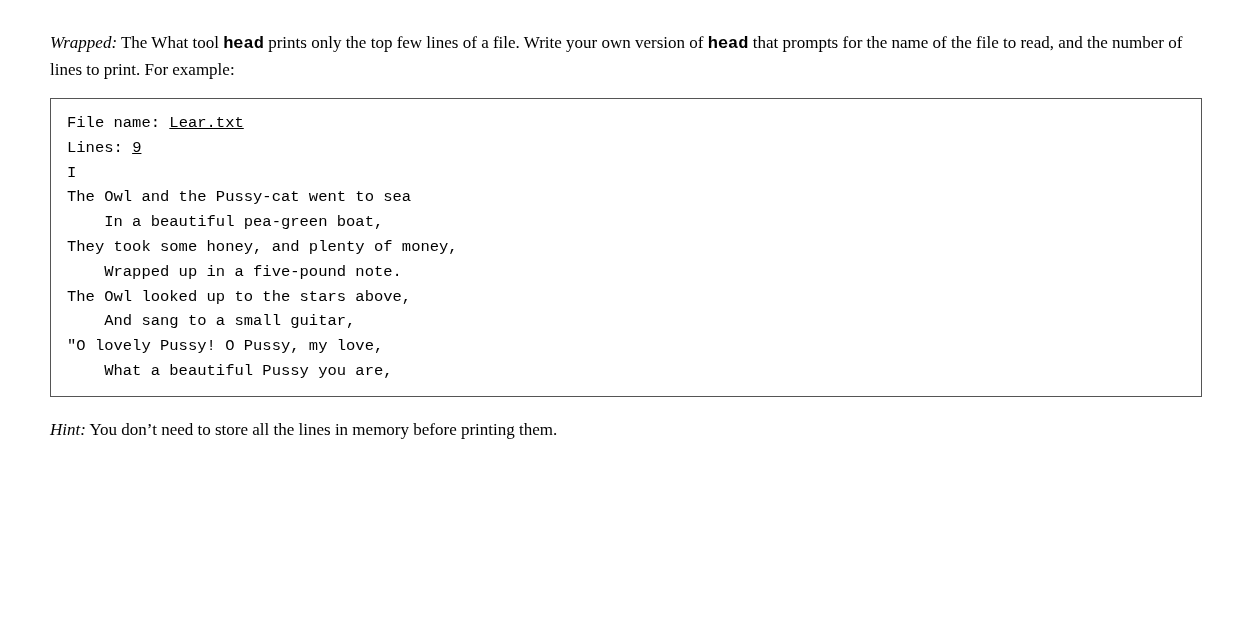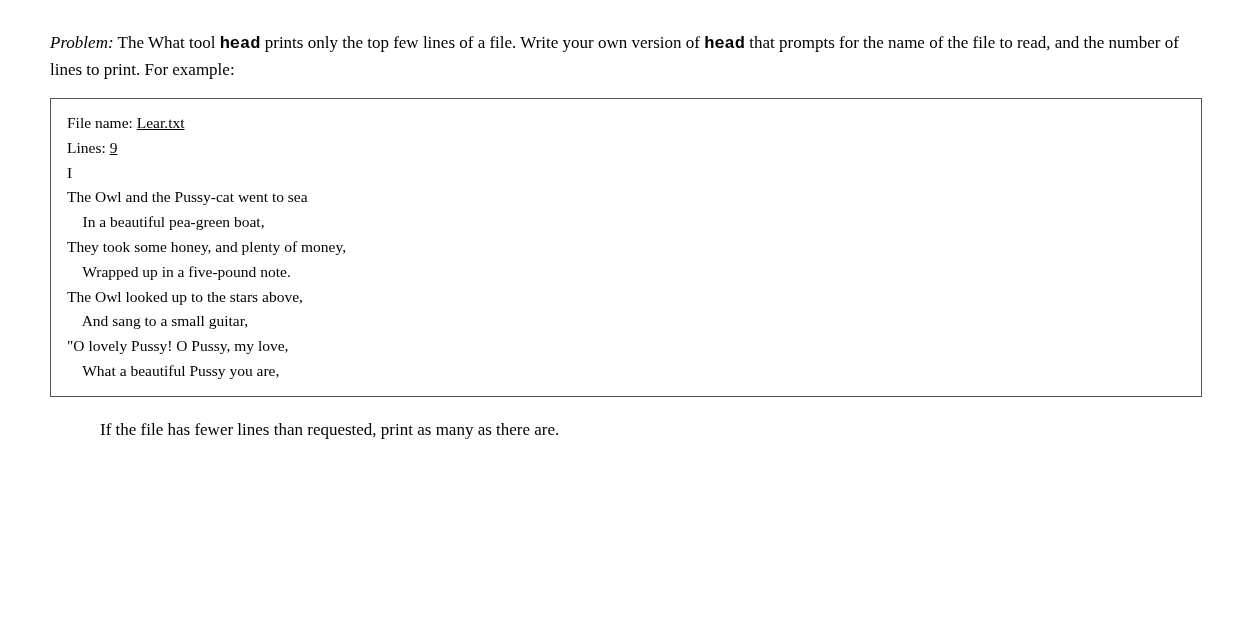--- a/index.html
+++ b/index.html
@@ -72,7 +72,7 @@
 
 <div class="problem-block">
   <p class="problem-text">
-    <span class="problem-label">Problem:</span><span> The What tool </span><code>head</code><span> prints only the top few lines of a file.  Write your own version of </span><code>head</code><span> that prompts for the name of the file to read, and the number of lines to print.  For example:</span>
+    <span class="problem-label">Wrapped:</span><span> The What tool </span><code>head</code><span> prints only the top few lines of a file.  Write your own version of </span><code>head</code><span> that prompts for the name of the file to read, and the number of lines to print.  For example:</span>
   </p>
 
   <pre class="code-box"><span>File name: </span><span class="underlined">Lear.txt</span>

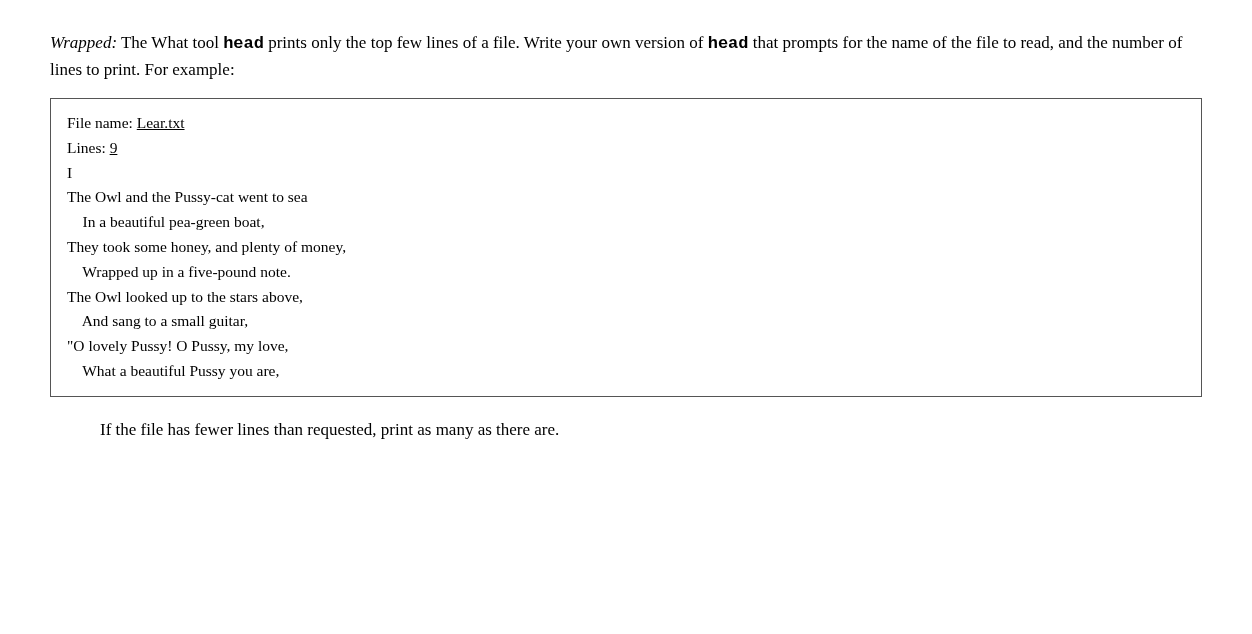--- a/index.html
+++ b/index.html
@@ -43,7 +43,7 @@
       border: 1.5px solid #555;
       padding: 12px 16px;
       margin: 0 0 20px 0;
-      font-family: Liberation Serif, serif;
+      font-family: Liberation Mono, monospace;
       font-size: 15.5px;
       line-height: 1.6;
       background: #ffffff;

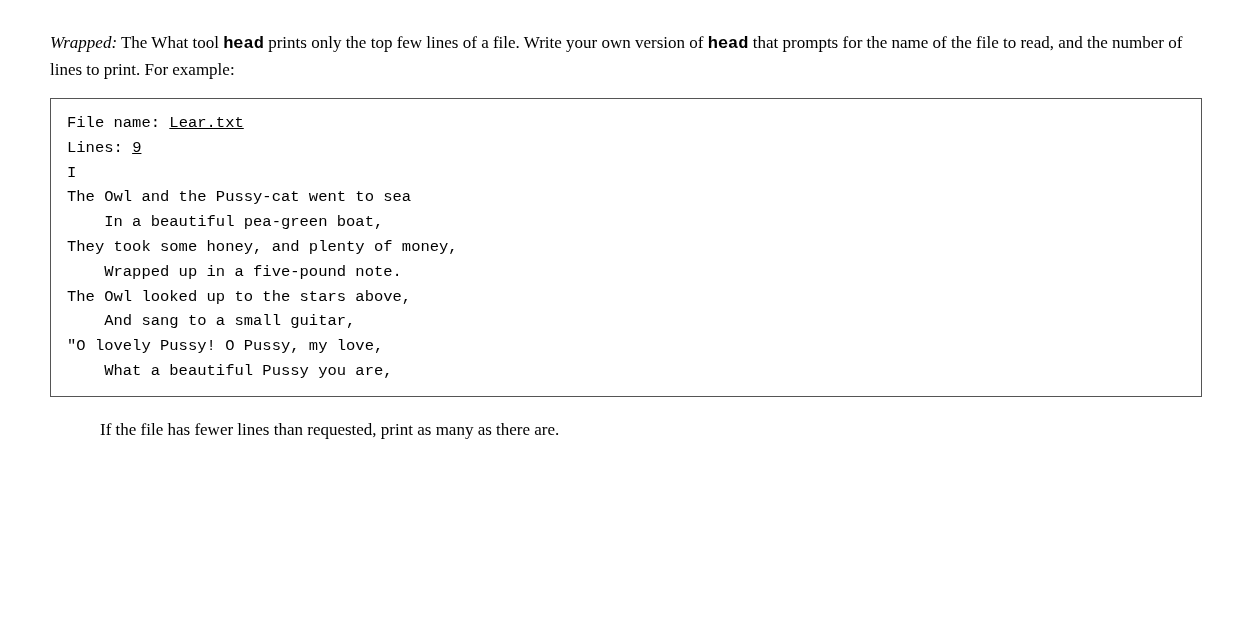--- a/index.html
+++ b/index.html
@@ -89,6 +89,9 @@
 
   <p class="if-line">If the file has fewer lines than requested, print as many as there are.</p>
 
+  <p class="hint-block">
+    <span class="hint-label">Hint:</span><span> You don’t need to store all the lines in memory before printing them.</span>
+  </p>
 </div>
 
 </body></html>

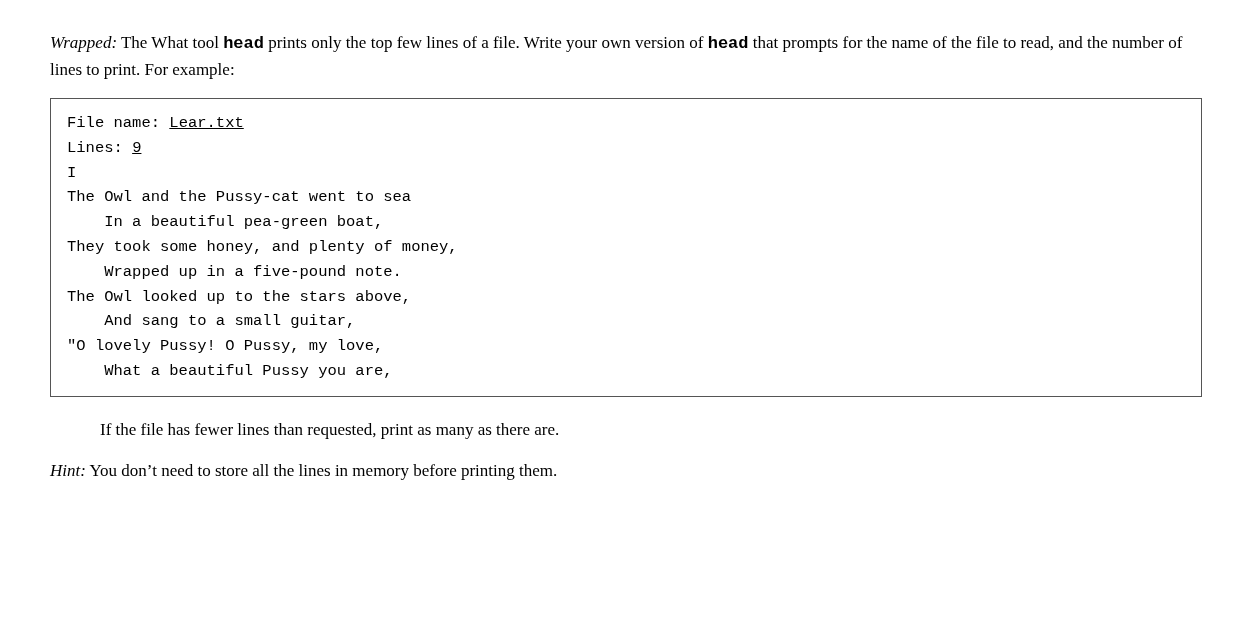--- a/index.html
+++ b/index.html
@@ -87,7 +87,6 @@
 <span>"O lovely Pussy! O Pussy, my love,</span>
 <span>    What a beautiful Pussy you are,</span></pre>
 
-  <p class="if-line">If the file has fewer lines than requested, print as many as there are.</p>
 
   <p class="hint-block">
     <span class="hint-label">Hint:</span><span> You don’t need to store all the lines in memory before printing them.</span>

